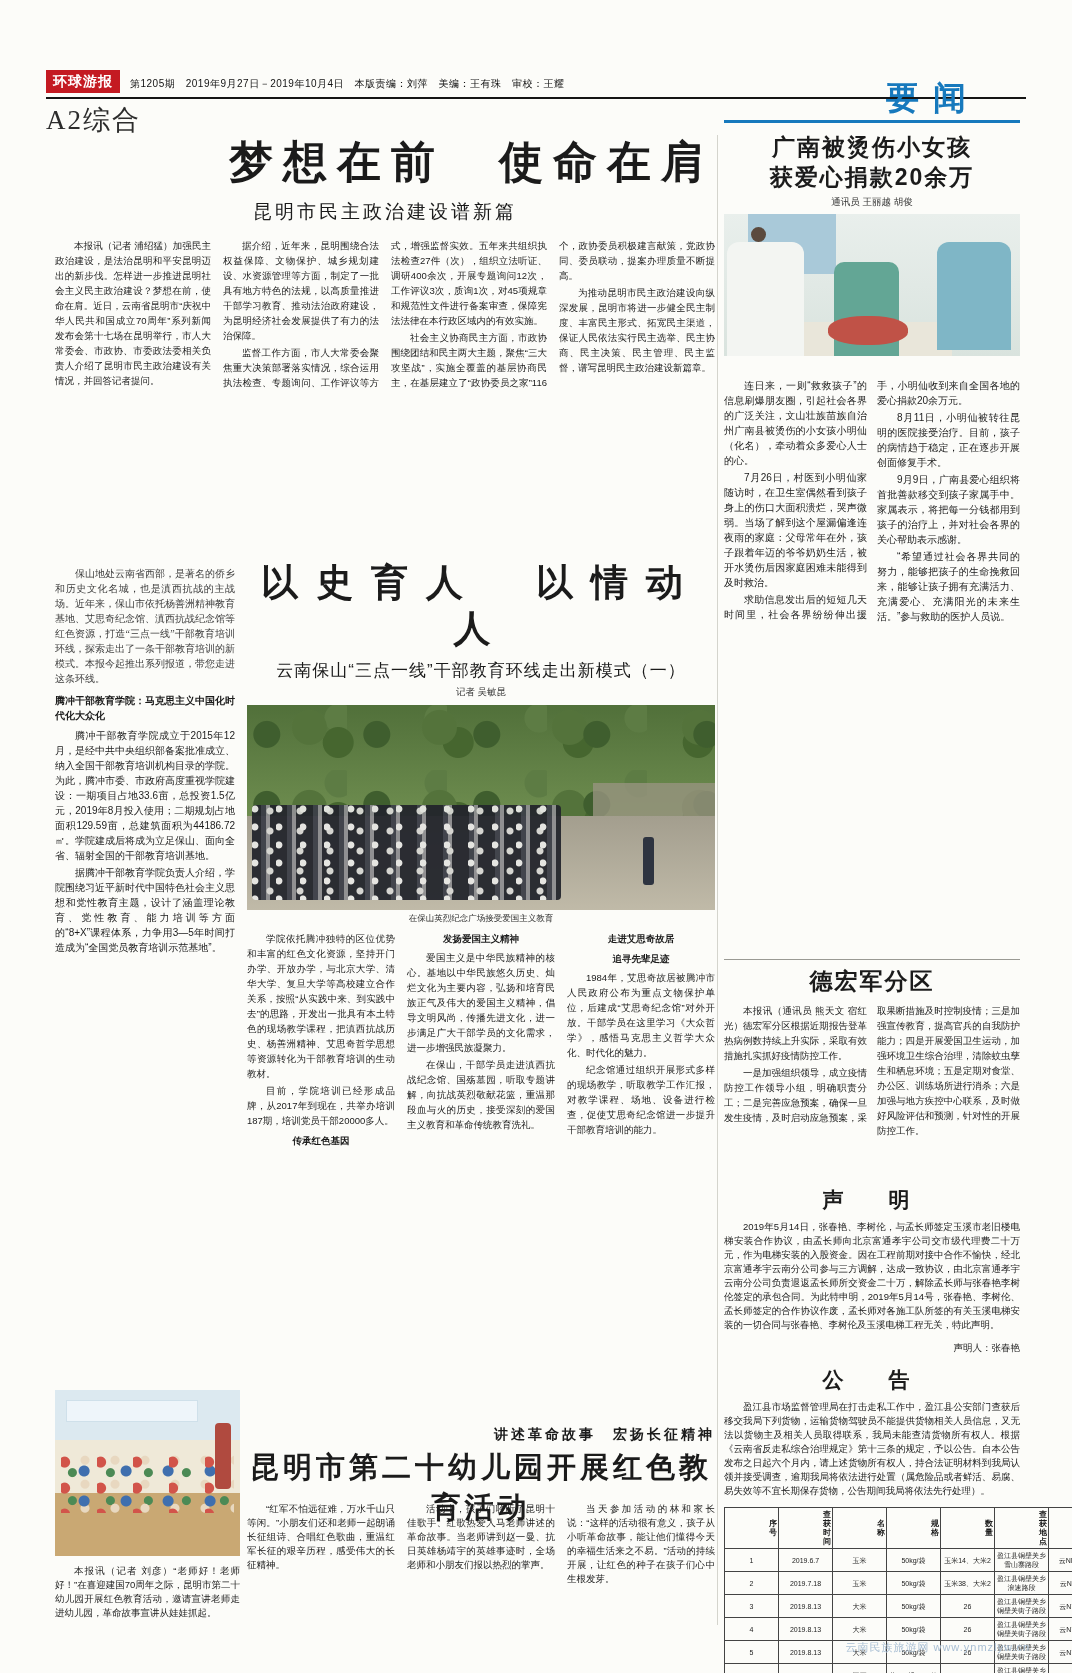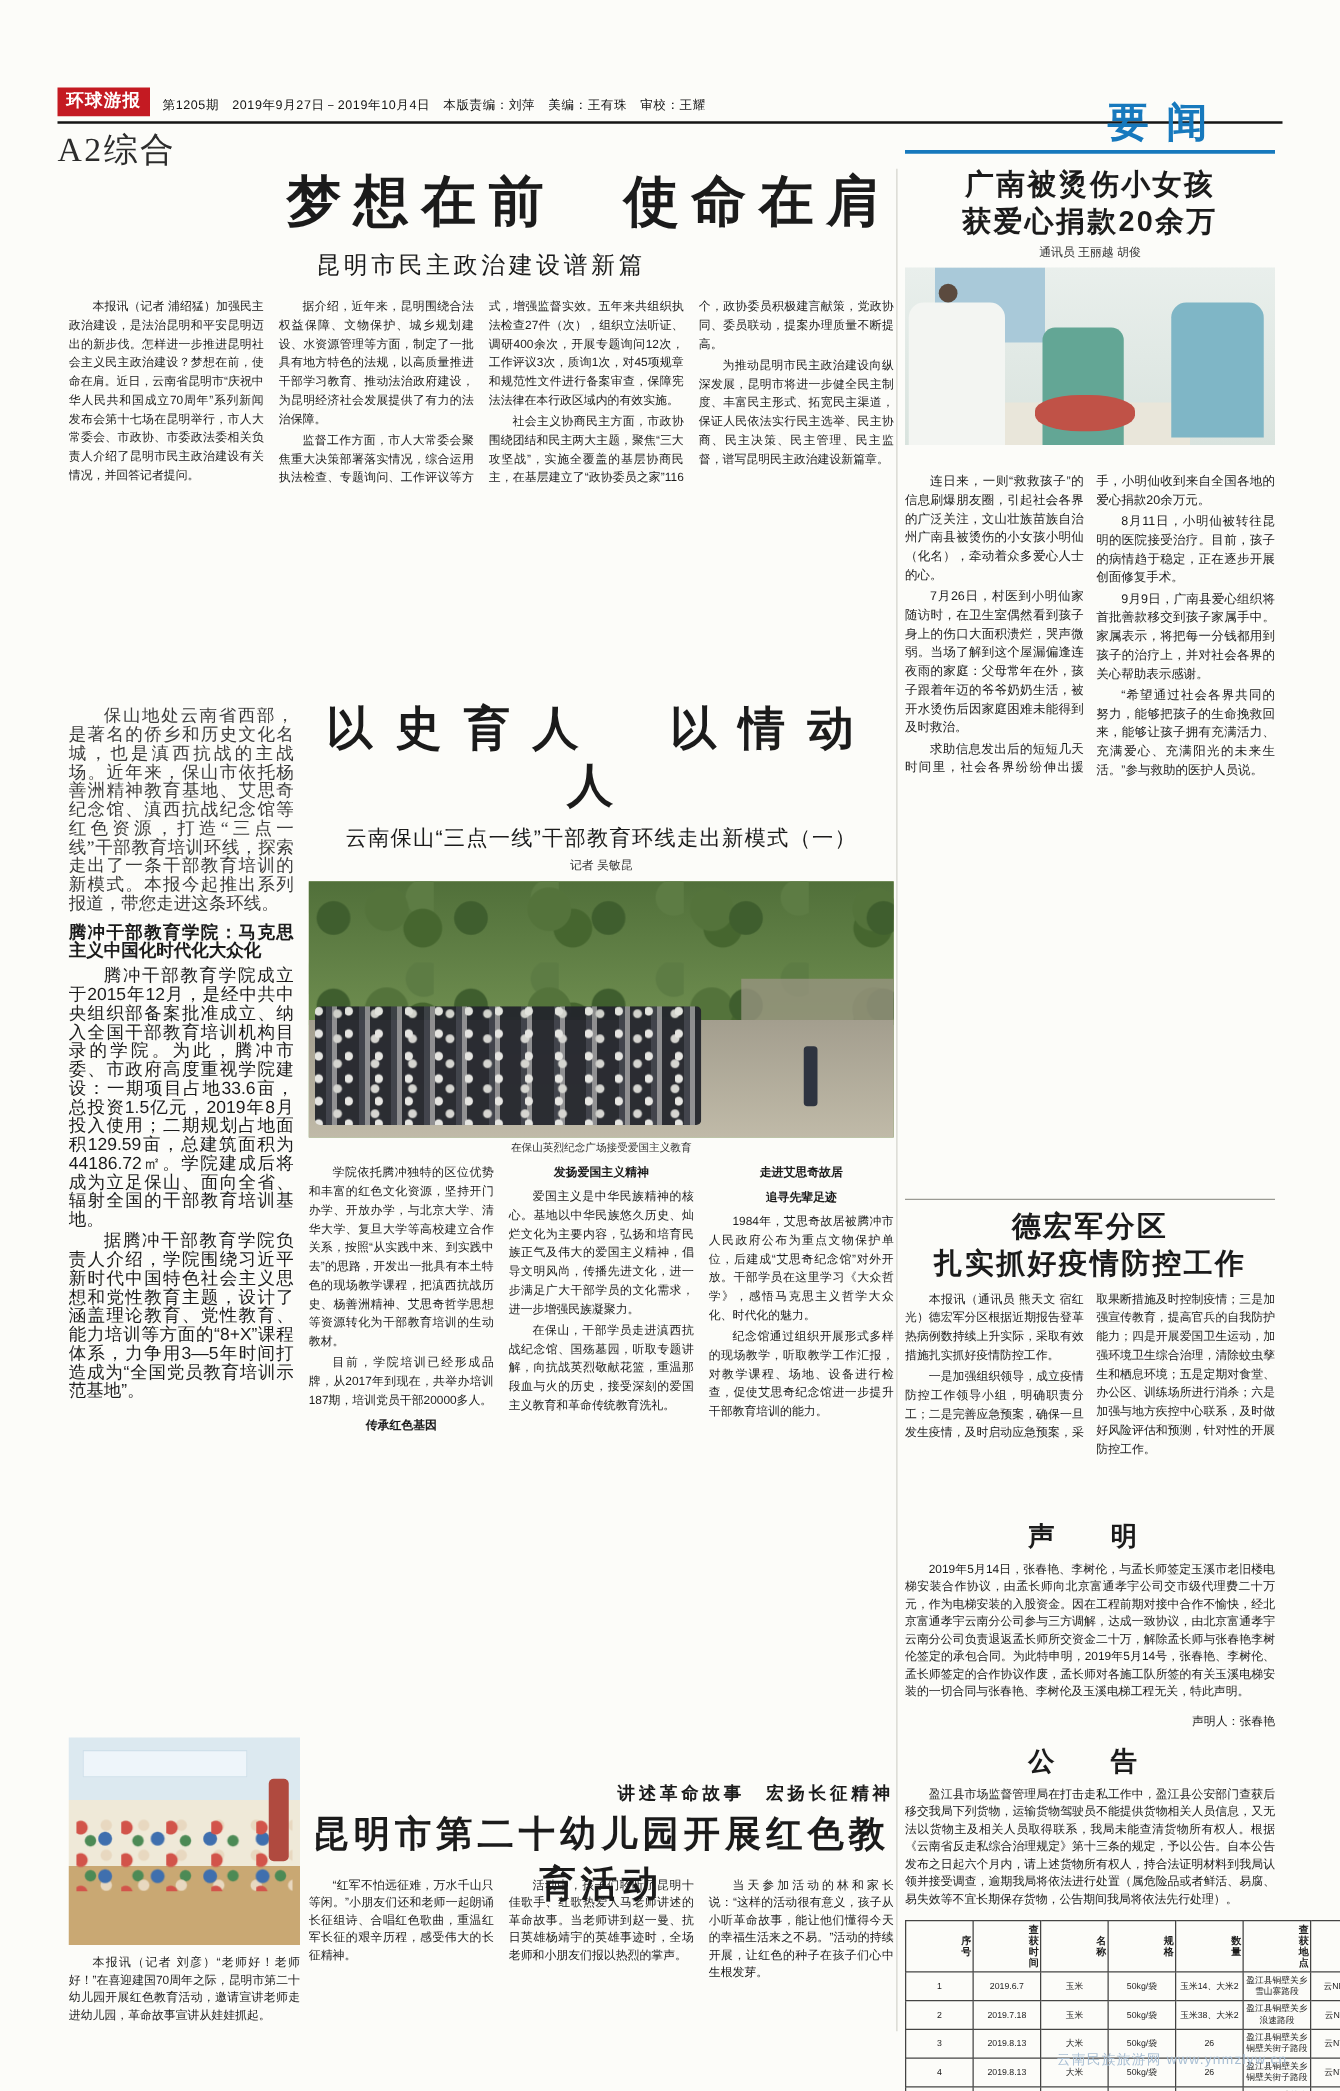--- a/index.html
+++ b/index.html
@@ -32,7 +32,7 @@
 
   
   .mid-left{position:absolute;left:55px;top:566px;width:180px;height:806px;overflow:hidden;
-            font-size:14px;line-height:15px;}
+            font-size:10px;line-height:15px;}
   .mid-left .intro{color:#3c3c3c;font-family:"Liberation Serif",serif;}
   .mid-left .subhead{font-weight:bold;margin:7px 0 5px;text-indent:0;}
   .mid-article{position:absolute;left:247px;top:560px;width:468px;}

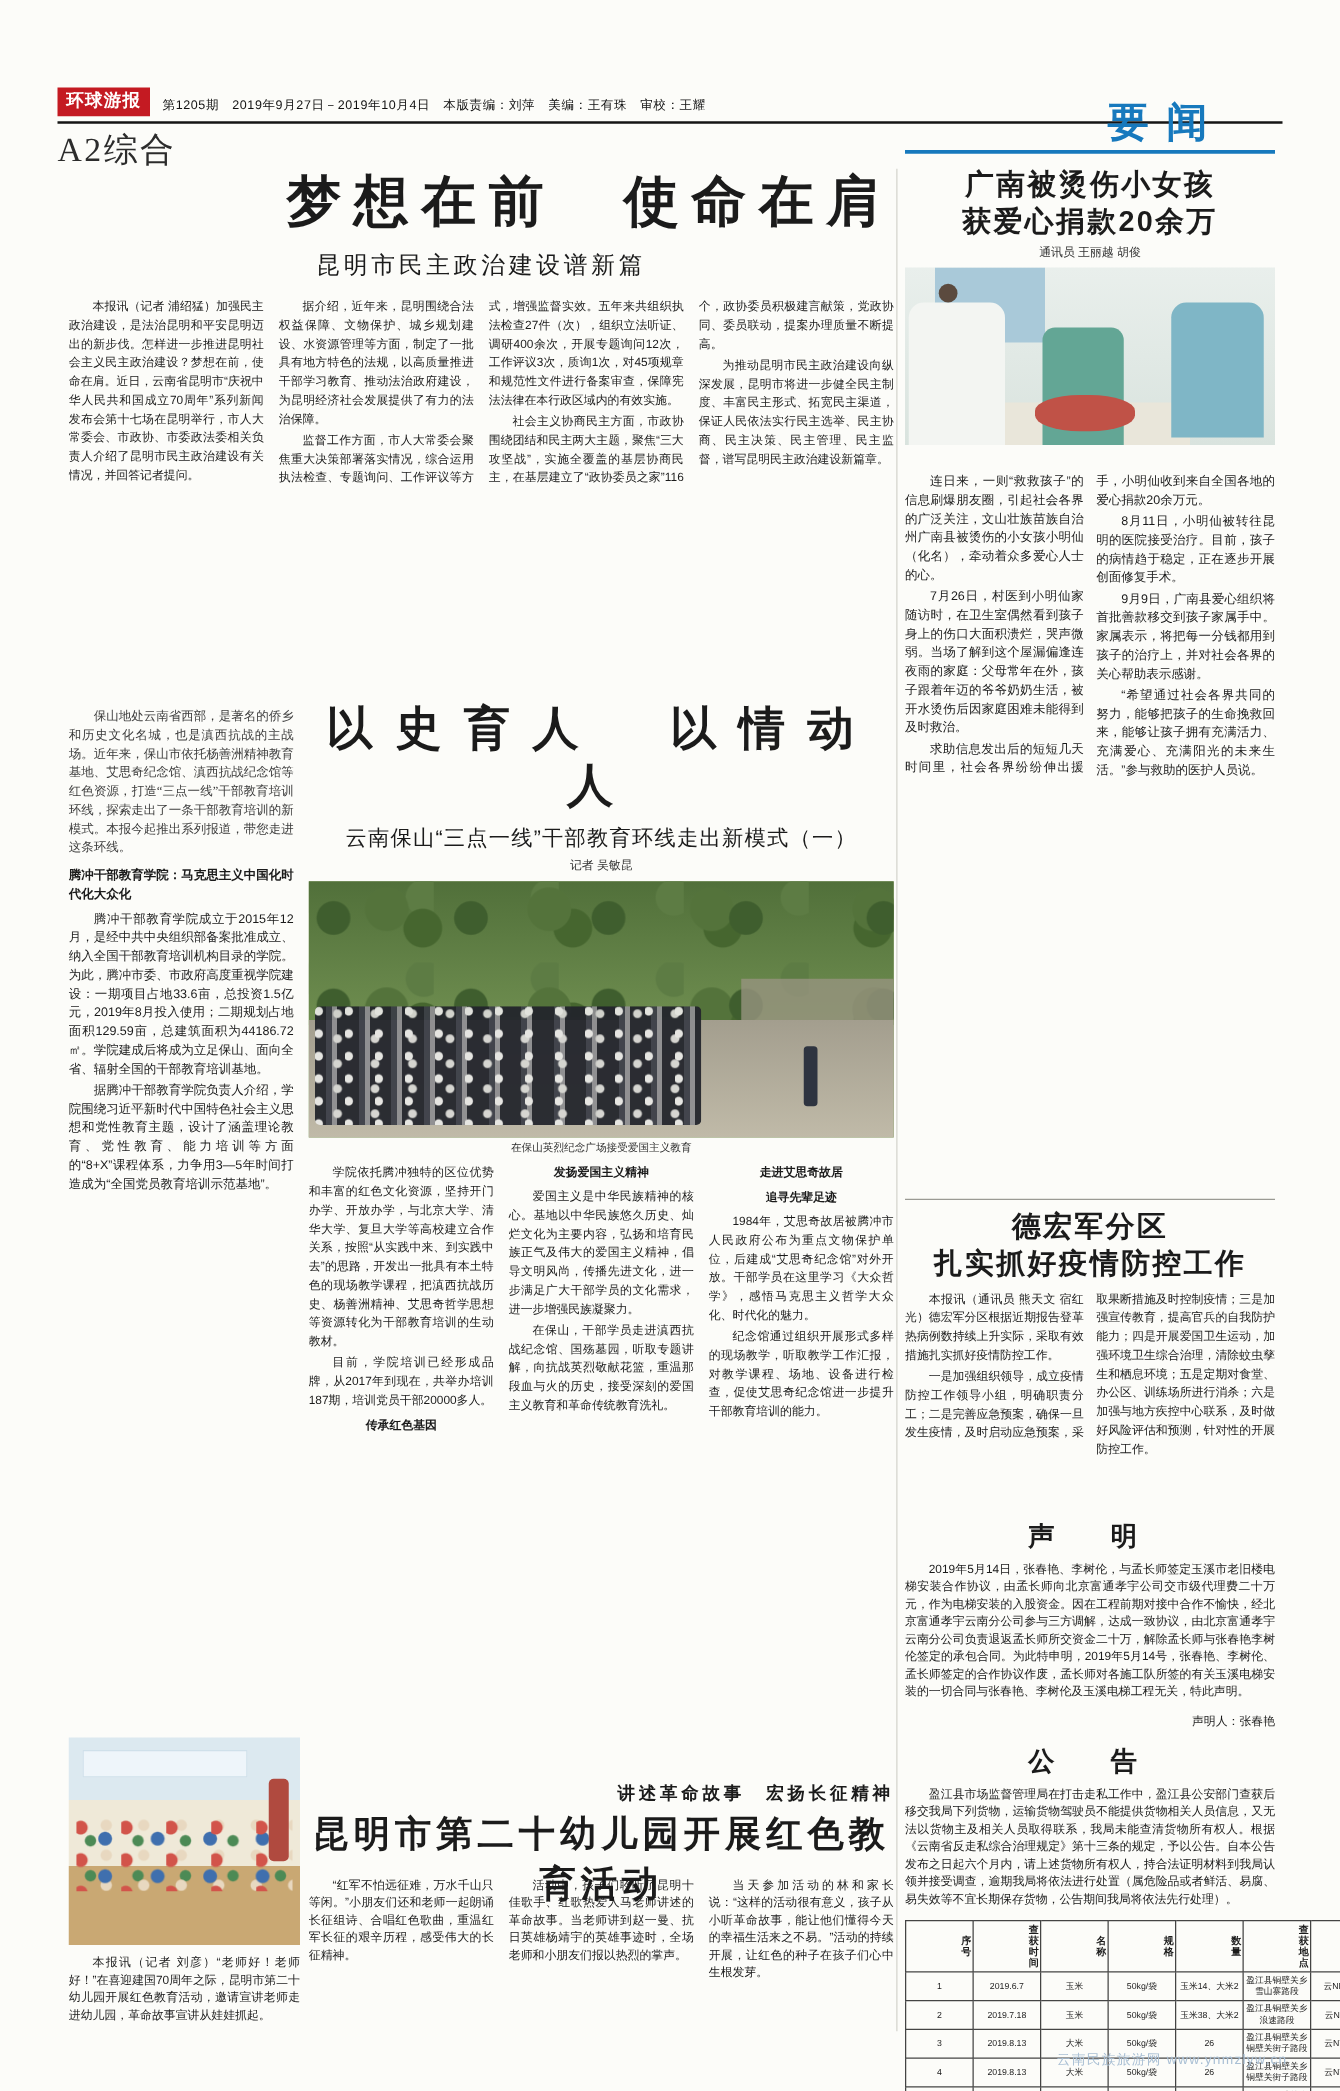--- a/index.html
+++ b/index.html
@@ -201,7 +201,6 @@
 
     <div class="dh-block">
       <h2 class="dh-title">德宏军分区</h2>
-      <h2 class="dh-title">扎实抓好疫情防控工作</h2>
       <div class="dh-cols">
           <p class="para">本报讯（通讯员 熊天文 宿红光）德宏军分区根据近期报告登革热病例数持续上升实际，采取有效措施扎实抓好疫情防控工作。</p>
           <p class="para">一是加强组织领导，成立疫情防控工作领导小组，明确职责分工；二是完善应急预案，确保一旦发生疫情，及时启动应急预案，采取果断措施及时控制疫情；三是加强宣传教育，提高官兵的自我防护能力；四是开展爱国卫生运动，加强环境卫生综合治理，清除蚊虫孳生和栖息环境；五是定期对食堂、办公区、训练场所进行消杀；六是加强与地方疾控中心联系，及时做好风险评估和预测，针对性的开展防控工作。</p>

